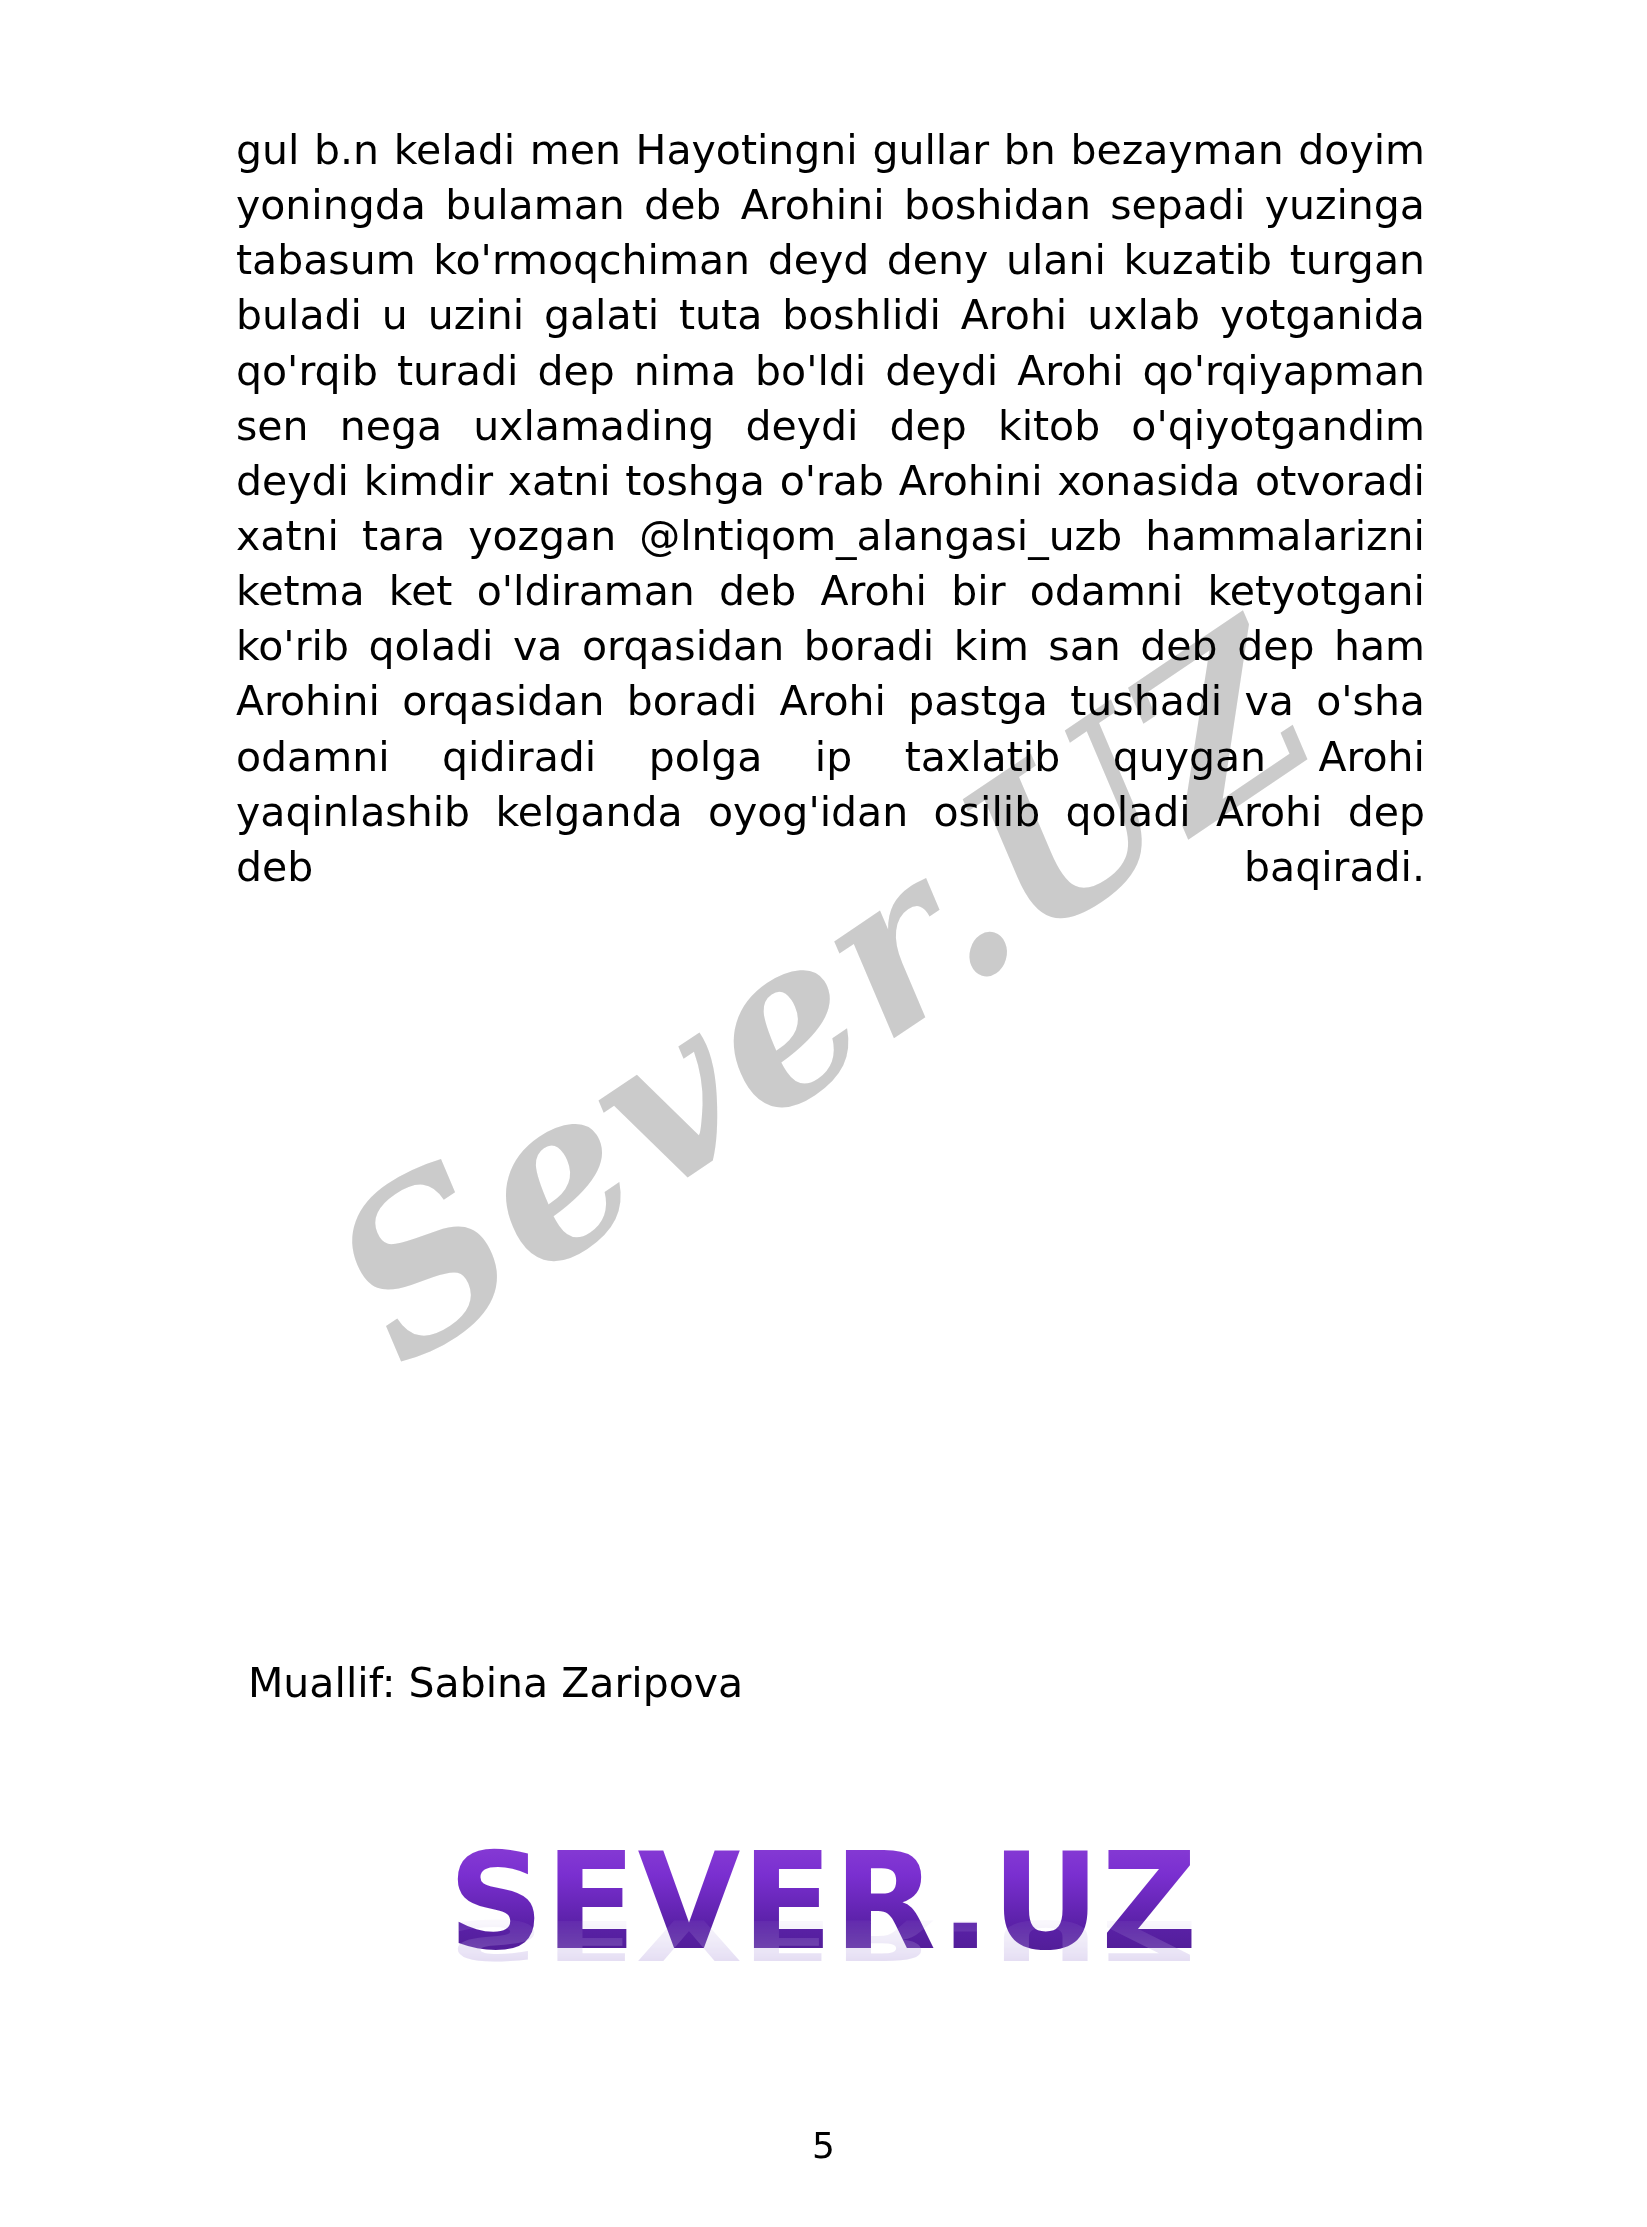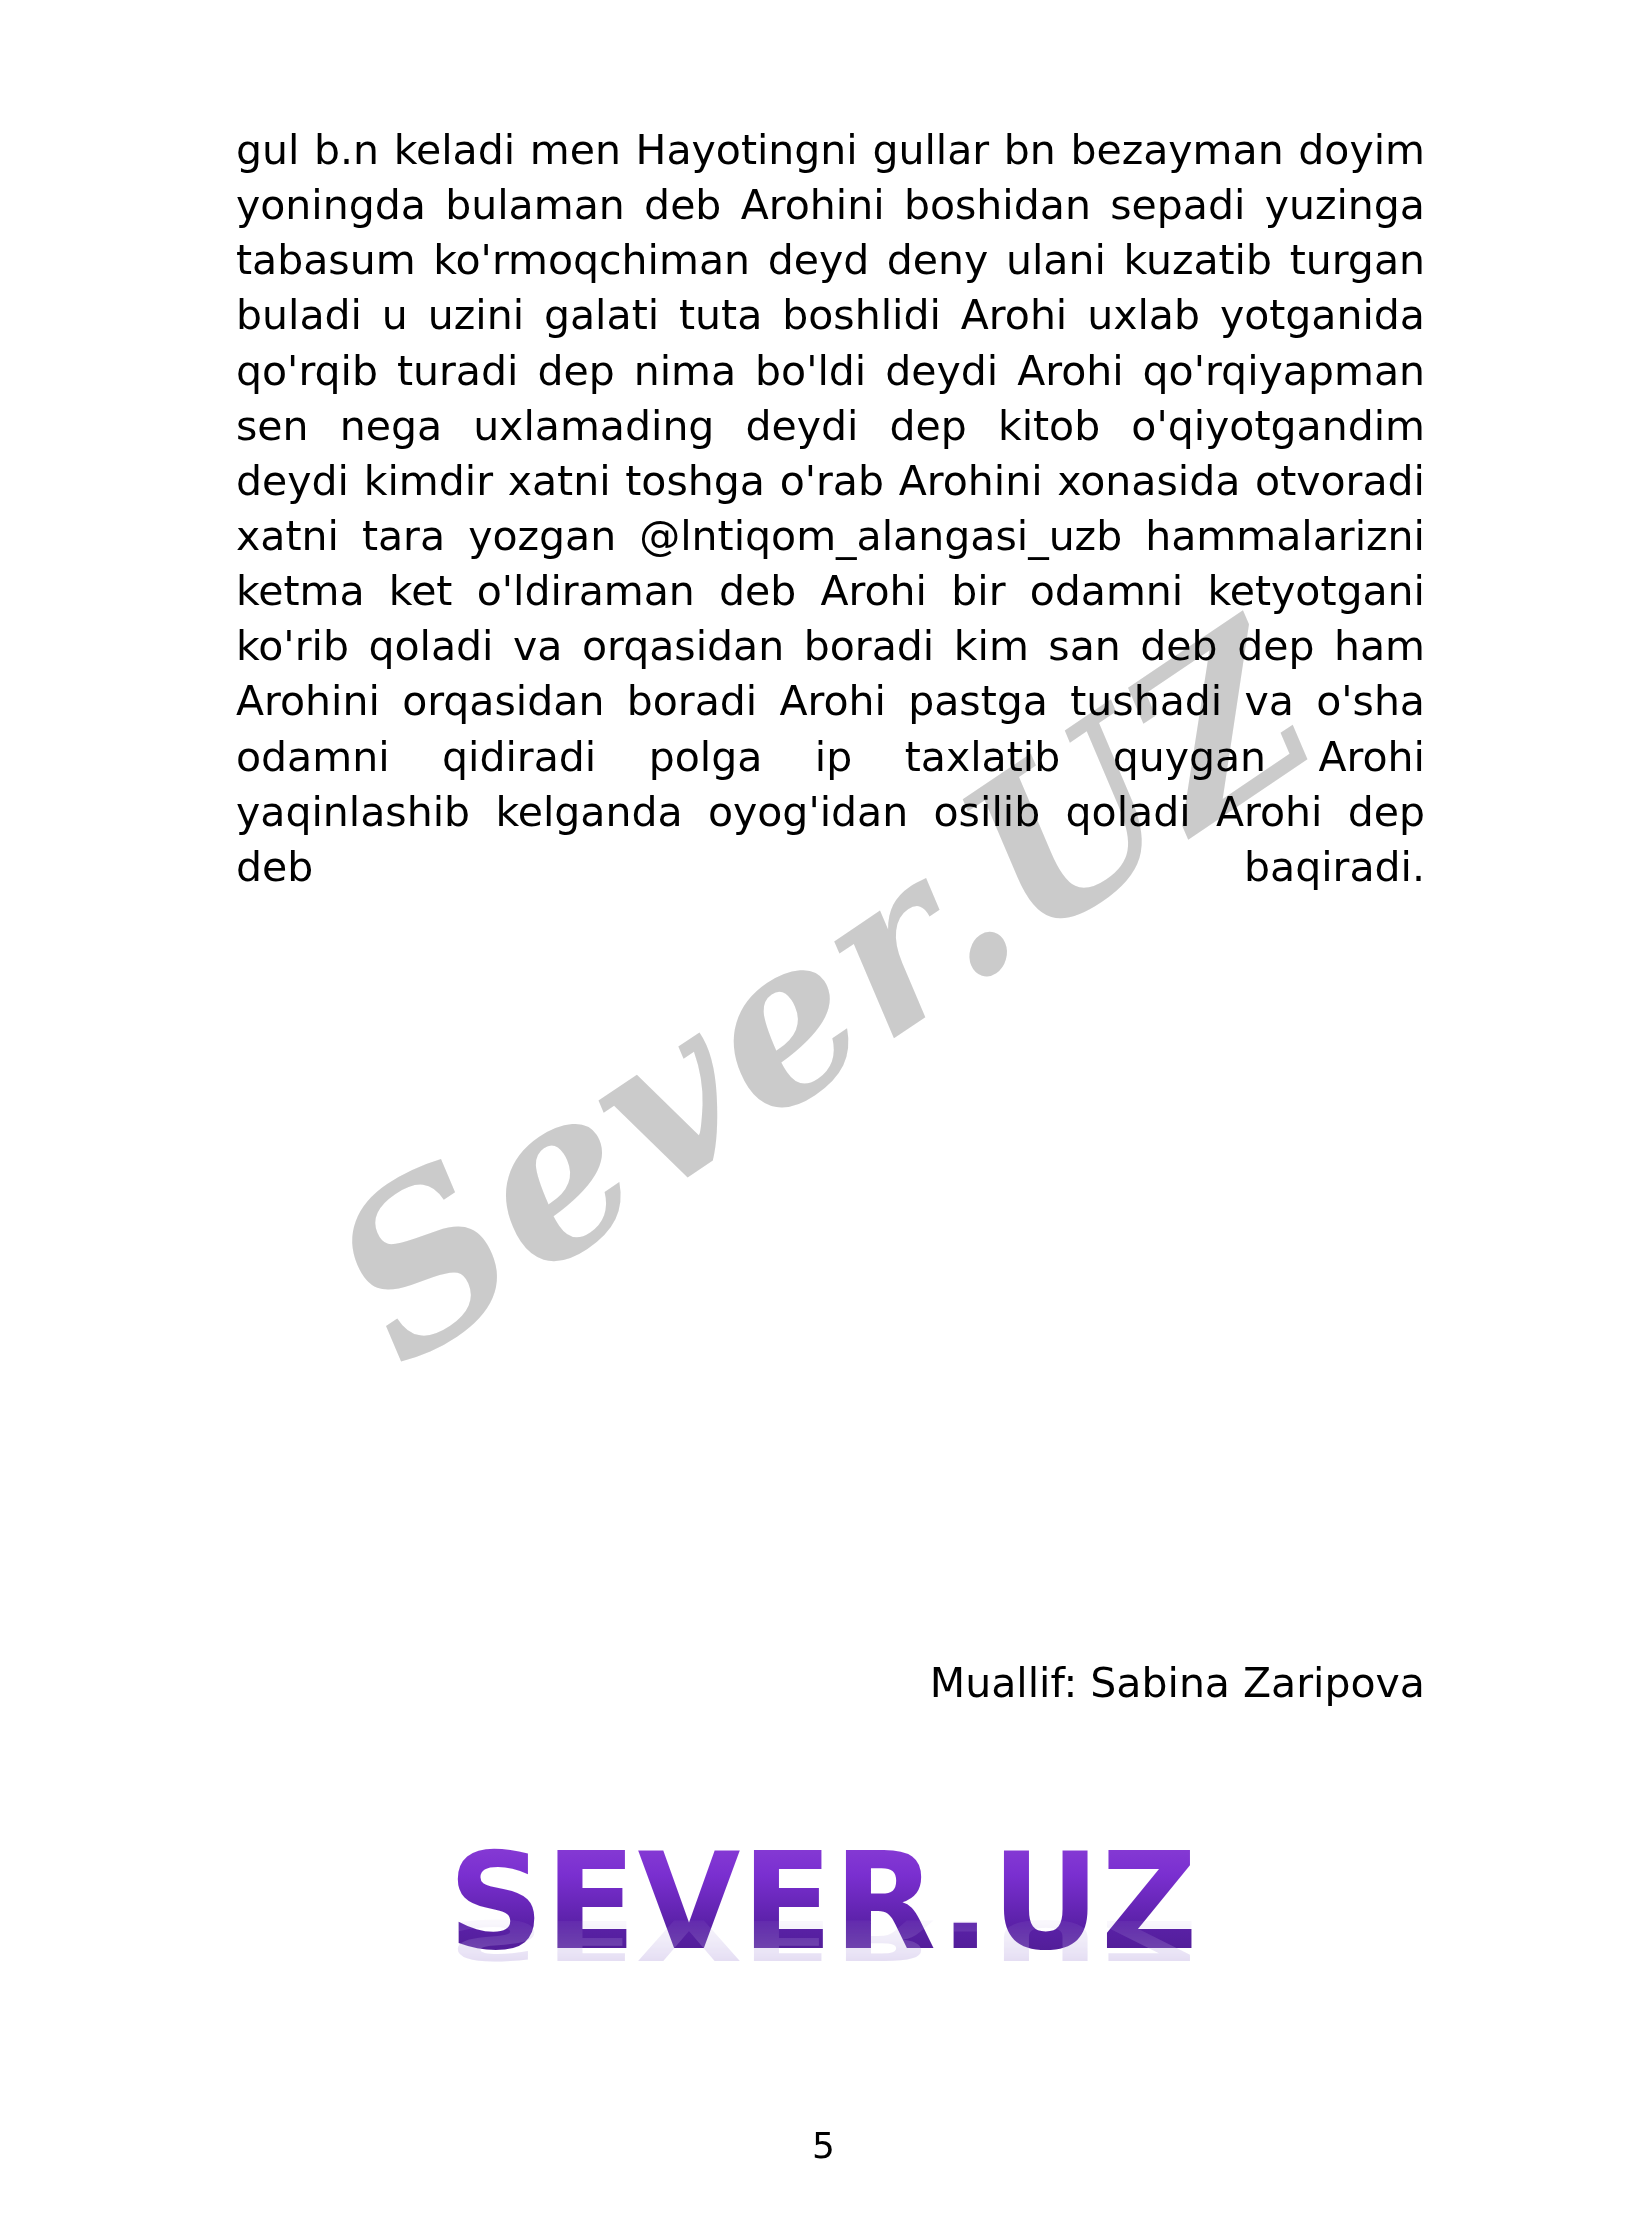--- a/index.html
+++ b/index.html
@@ -77,10 +77,10 @@
 
   .author {
     position: absolute;
-    left: 236px;
+    left: 248px;
     top: 1657px;
     width: 1189px;
-    text-align: right;
+    text-align: left;
     z-index: 3;
   }
   .author-text {

